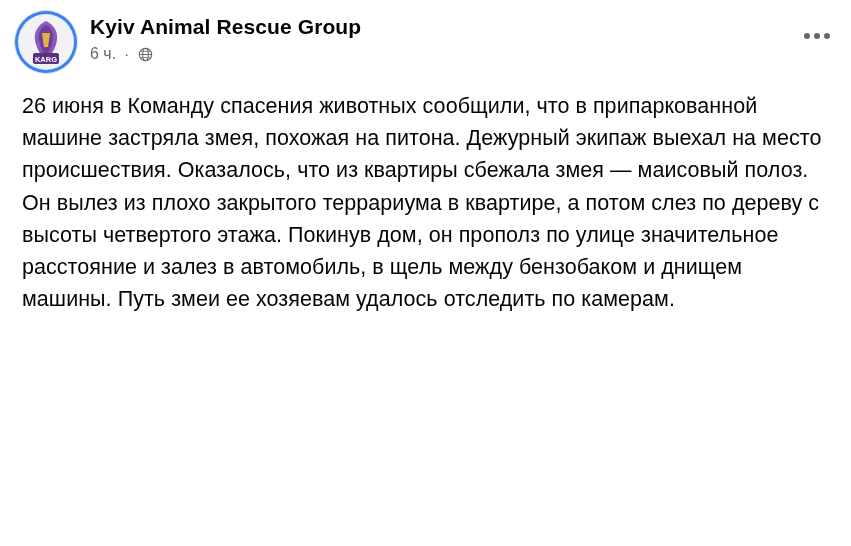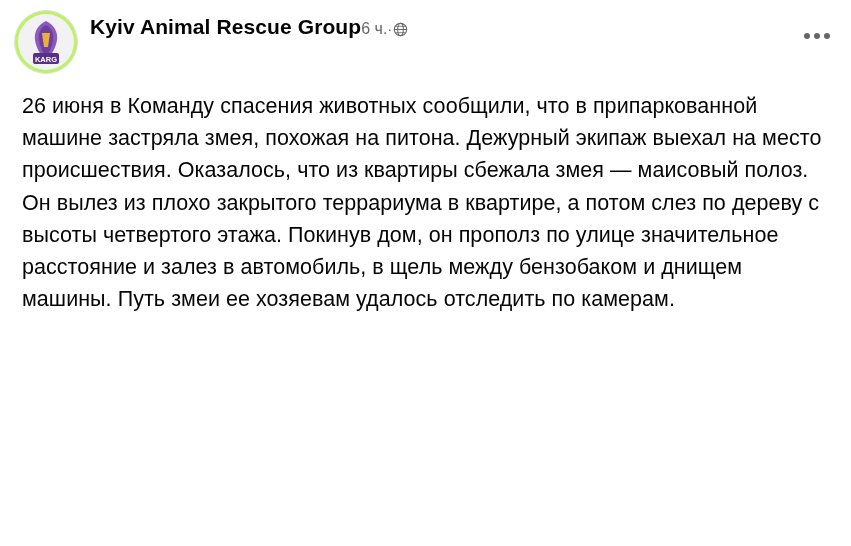--- a/index.html
+++ b/index.html
@@ -45,6 +45,7 @@
   }
   .header-text {
     display: flex;
+    flex-direction: column;
     justify-content: center;
     padding-top: 4px;
     min-width: 0;

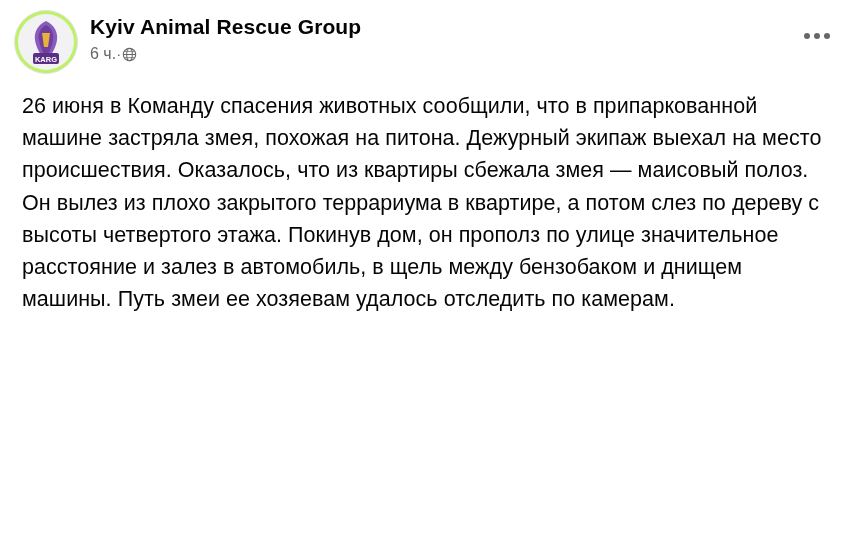--- a/index.html
+++ b/index.html
@@ -31,7 +31,7 @@
     width: 62px;
     height: 62px;
     border-radius: 50%;
-    background: #bef264;
+    background: #3b82f6;
     border: 1px solid #e2e0e6;
     flex: 0 0 auto;
     position: relative;

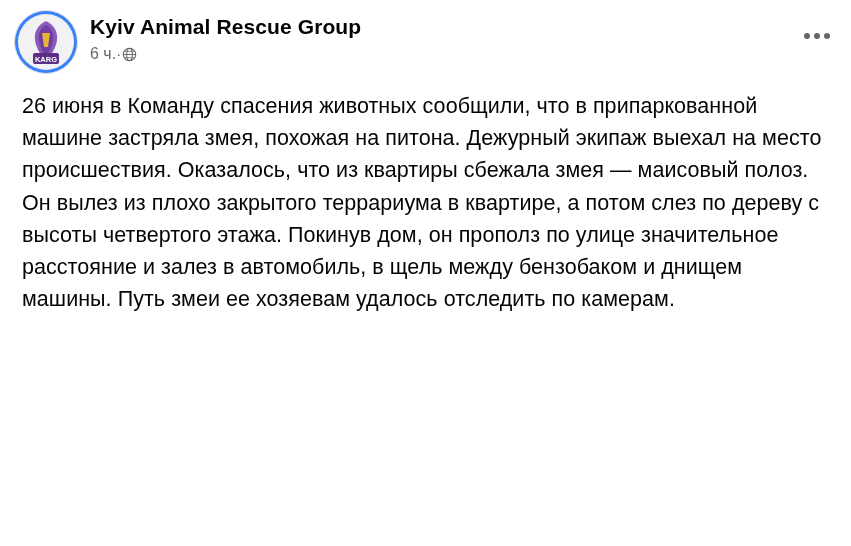--- a/index.html
+++ b/index.html
@@ -61,7 +61,7 @@
   .meta-row {
     display: flex;
     align-items: center;
-    gap: 0;
+    gap: 8px;
     margin-top: 4px;
     color: #65676b;
     font-size: 16px;

